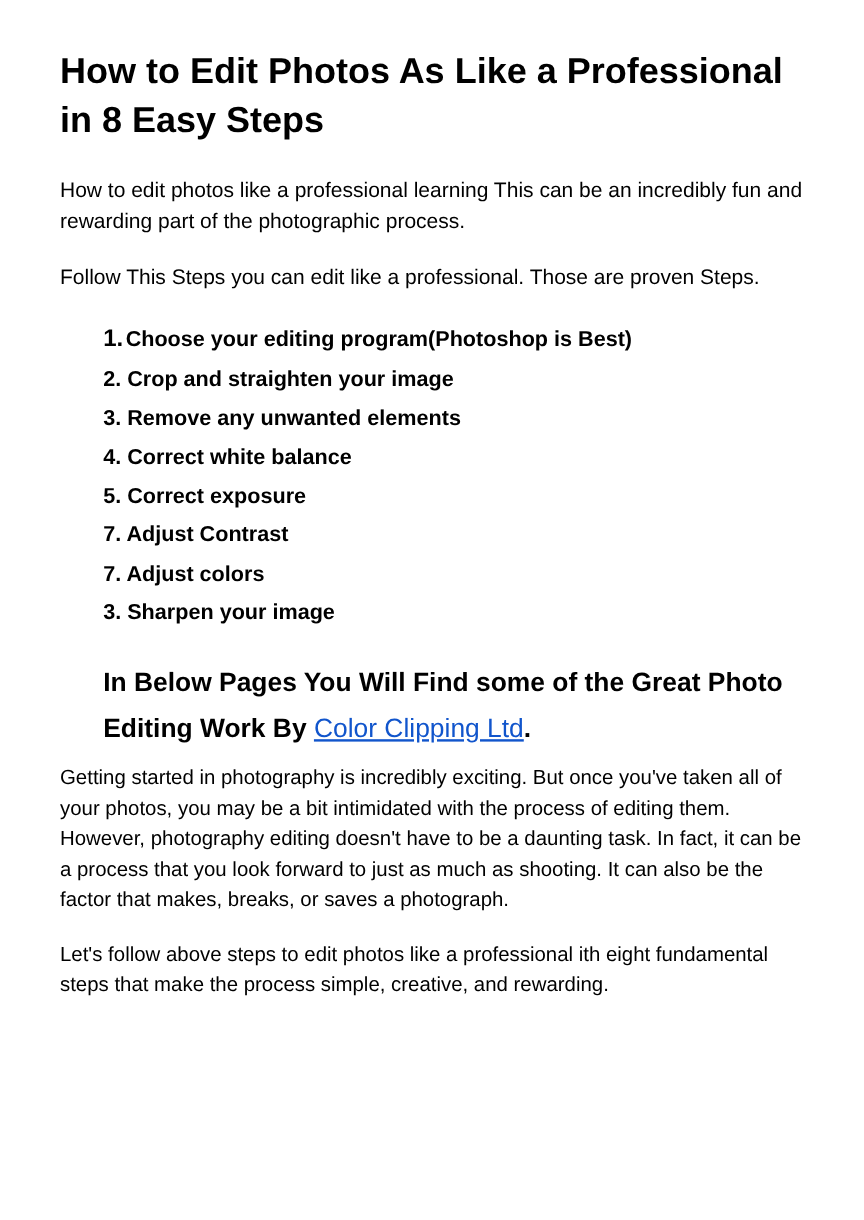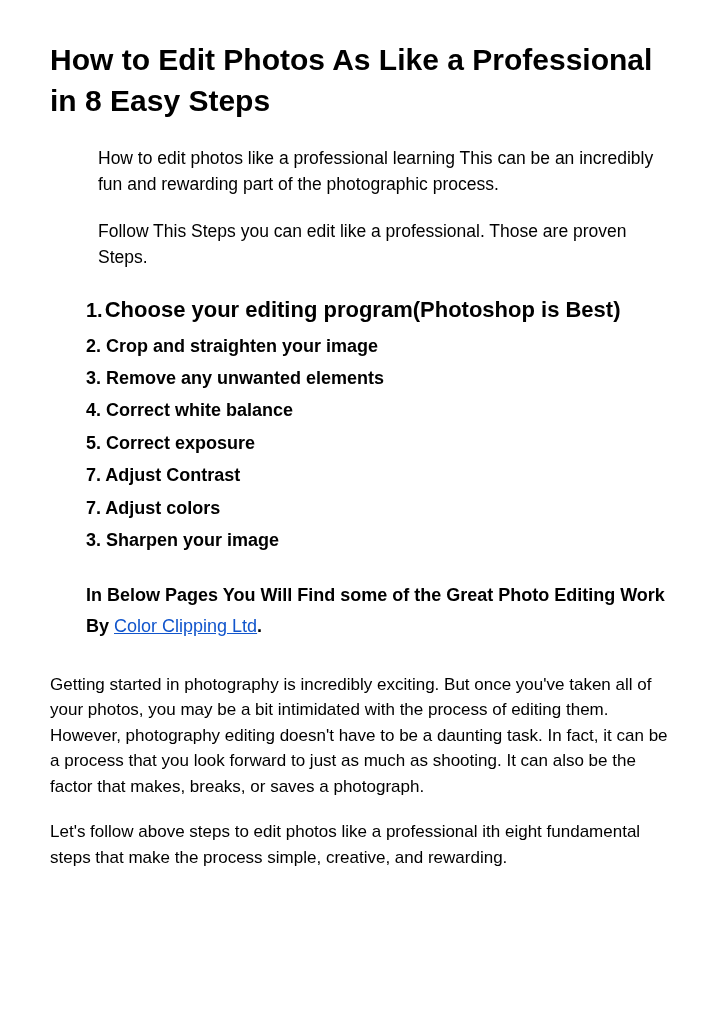--- a/index.html
+++ b/index.html
@@ -25,7 +25,6 @@
       font-size: 17.5px;
       line-height: 1.5;
       margin-bottom: 20px;
-      margin-left: 48px;
     }
     .steps-list {
       margin-left: 36px;

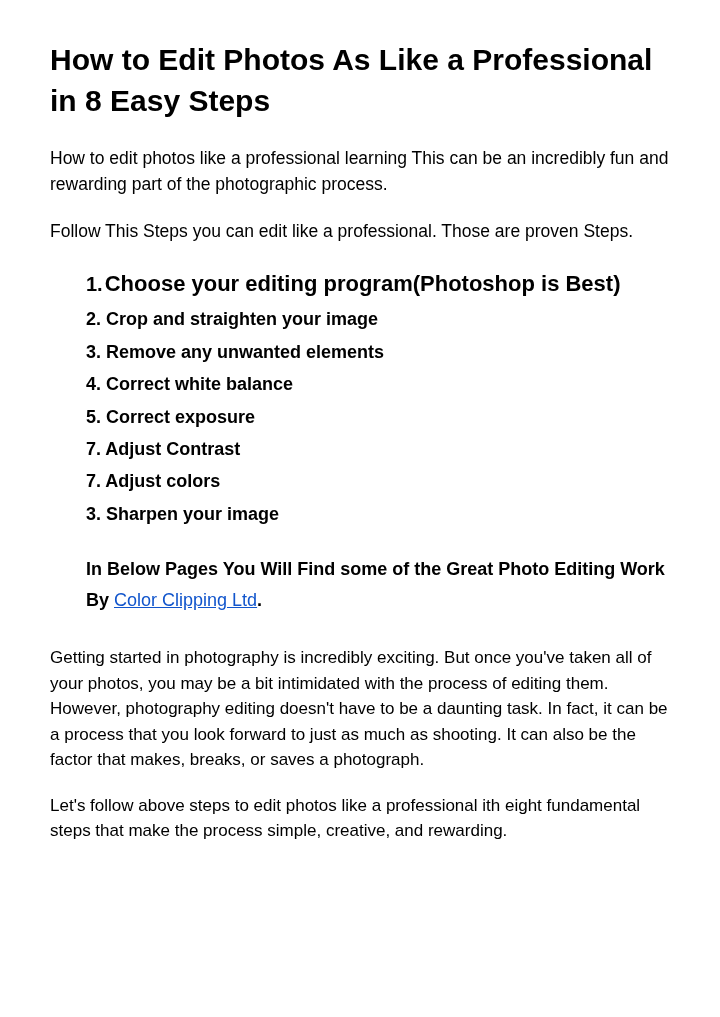--- a/index.html
+++ b/index.html
@@ -45,7 +45,7 @@
       margin-right: 2px;
     }
     .step-first-text {
-      font-size: 22px;
+      font-size: 18px;
       font-weight: bold;
       text-align: right;
     }

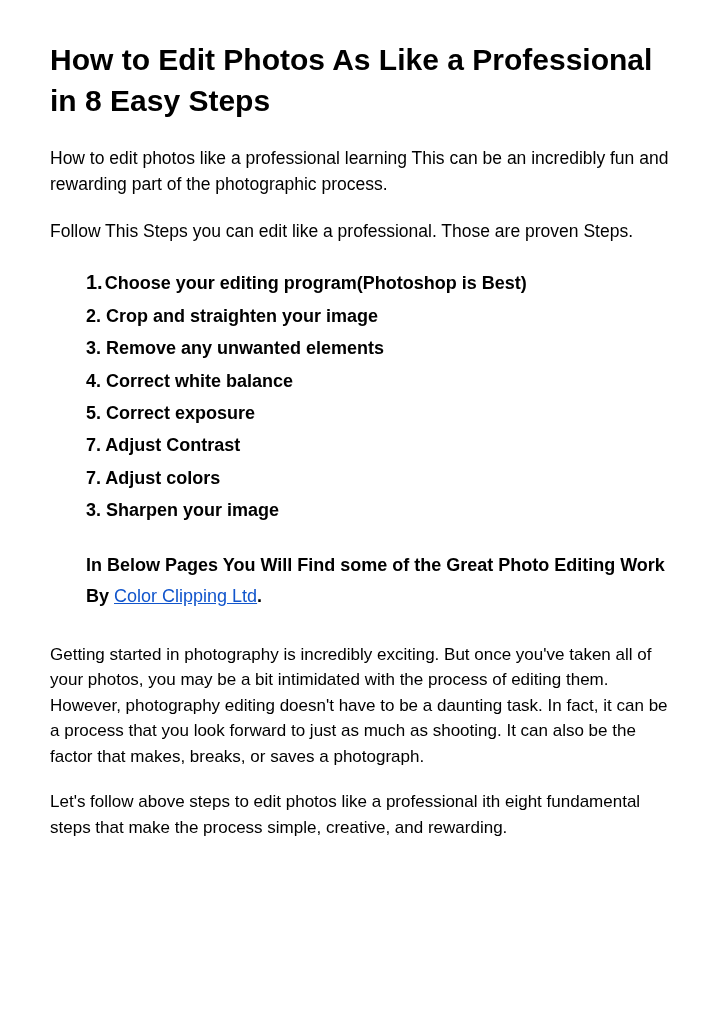--- a/index.html
+++ b/index.html
@@ -54,10 +54,10 @@
     }
     .callout {
       margin-left: 36px;
-      font-size: 18px;
+      font-size: 22px;
       font-weight: bold;
       line-height: 1.7;
-      margin-bottom: 30px;
+      margin-bottom: 10px;
     }
     .callout-link {
       color: #1155cc;

